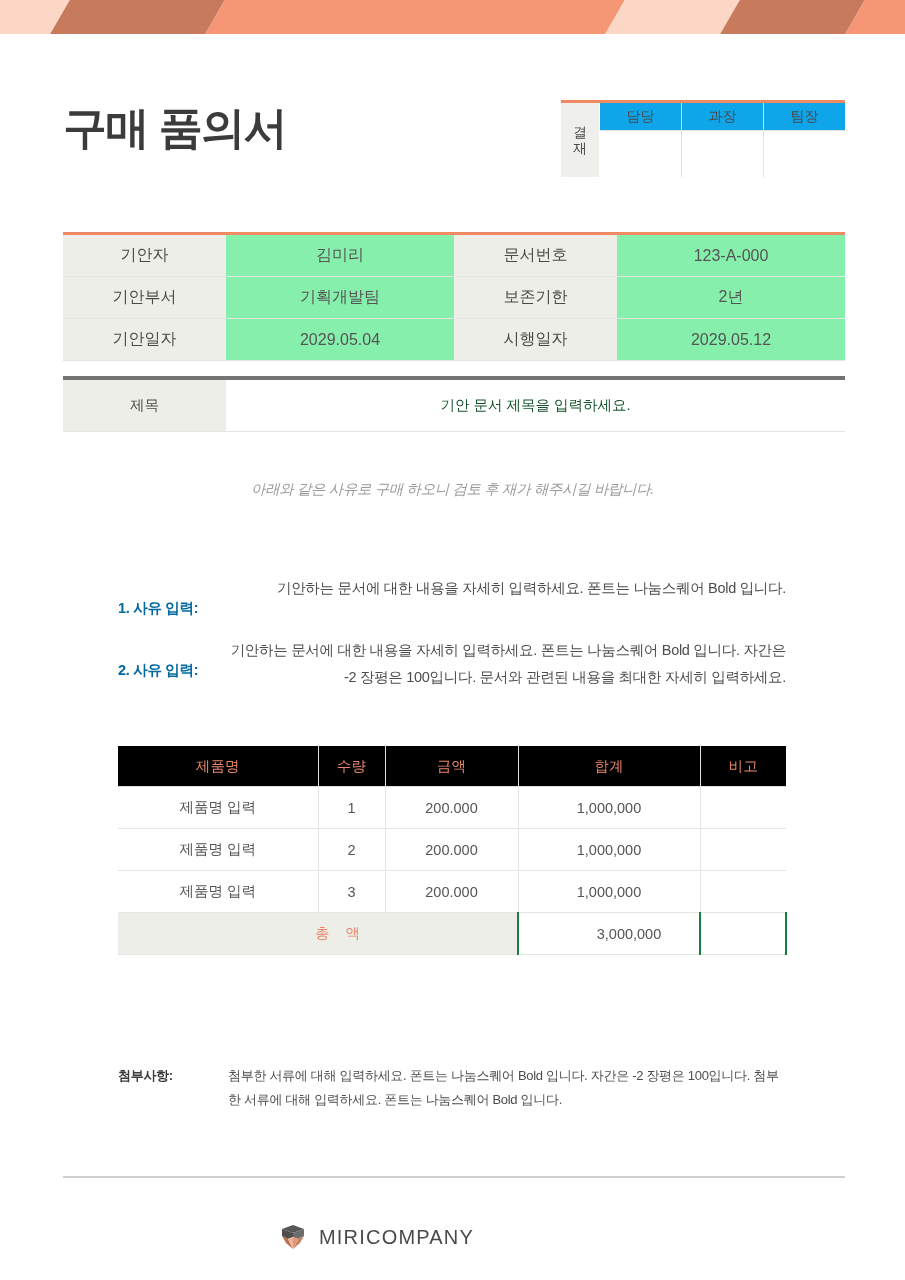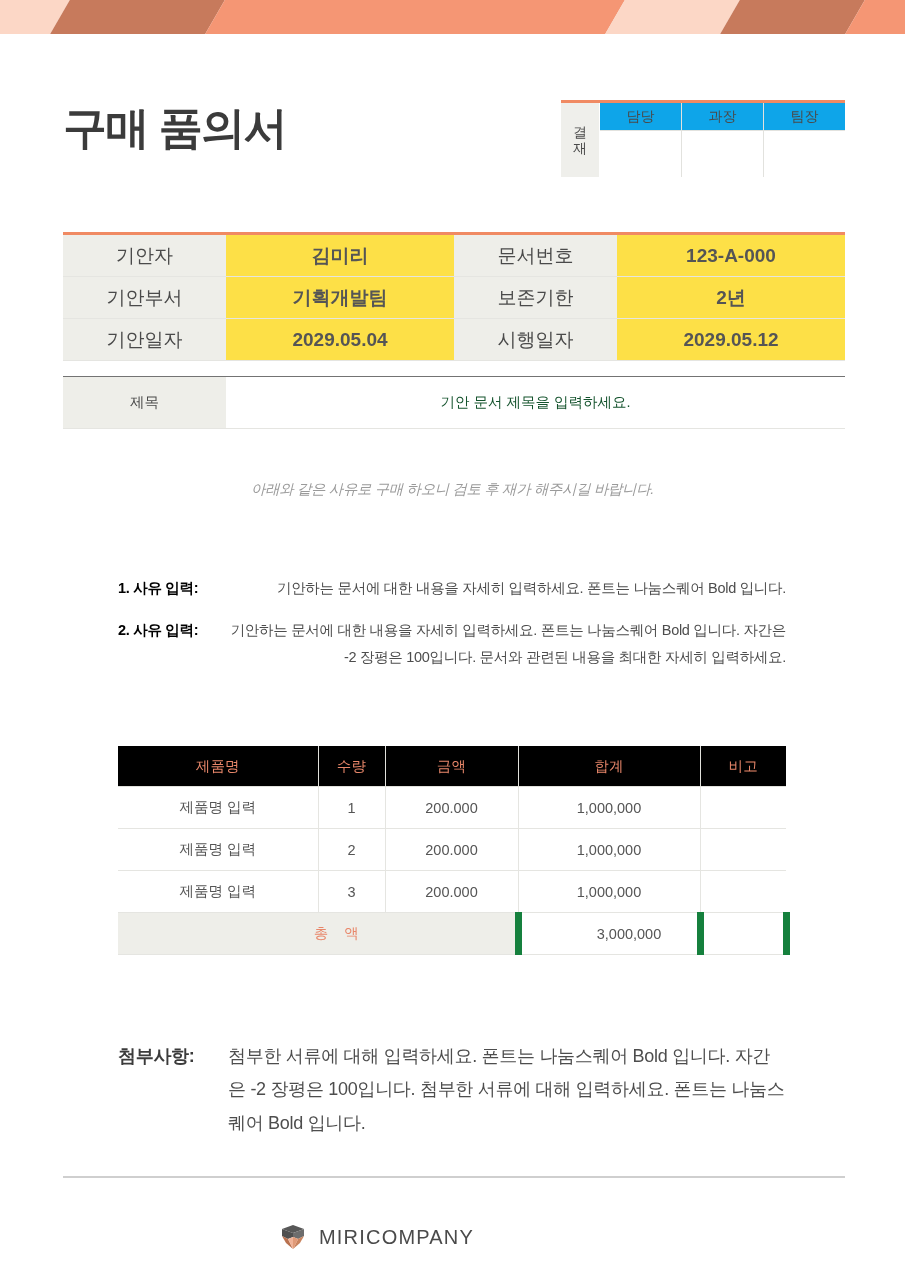--- a/index.html
+++ b/index.html
@@ -117,7 +117,7 @@
   }
   .info-table td {
     height: 39px;
-    font-size: 19px;
+    font-size: 16px;
     text-align: center;
     border-bottom: 1px solid #e5e5e1;
     color: #4a4a4a;

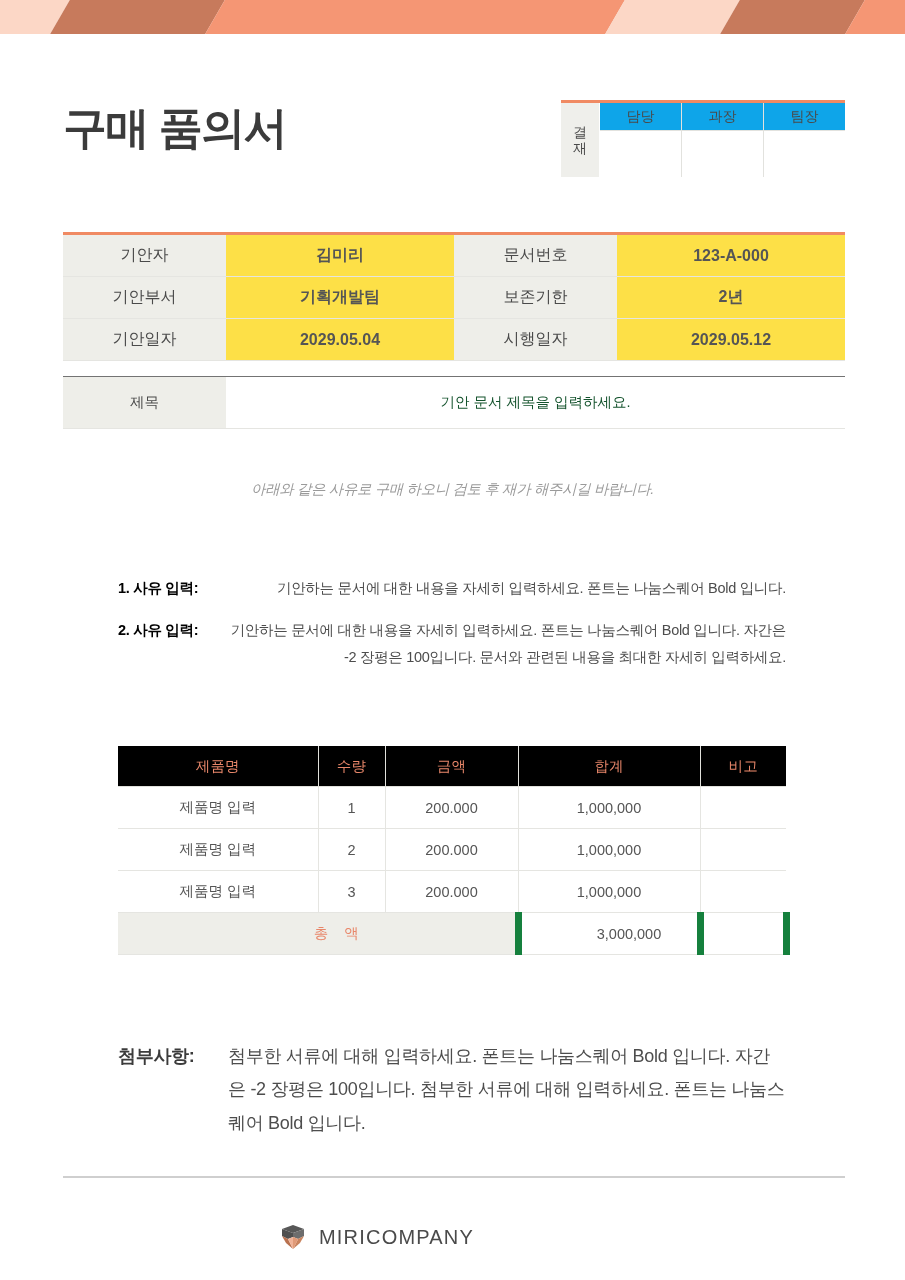--- a/index.html
+++ b/index.html
@@ -128,9 +128,8 @@
     font-weight: normal;
   }
   .info-table td.val {
-    background: #fde047;
+    background: #86efac;
     color: #555555;
-    font-weight: bold;
   }
 
   

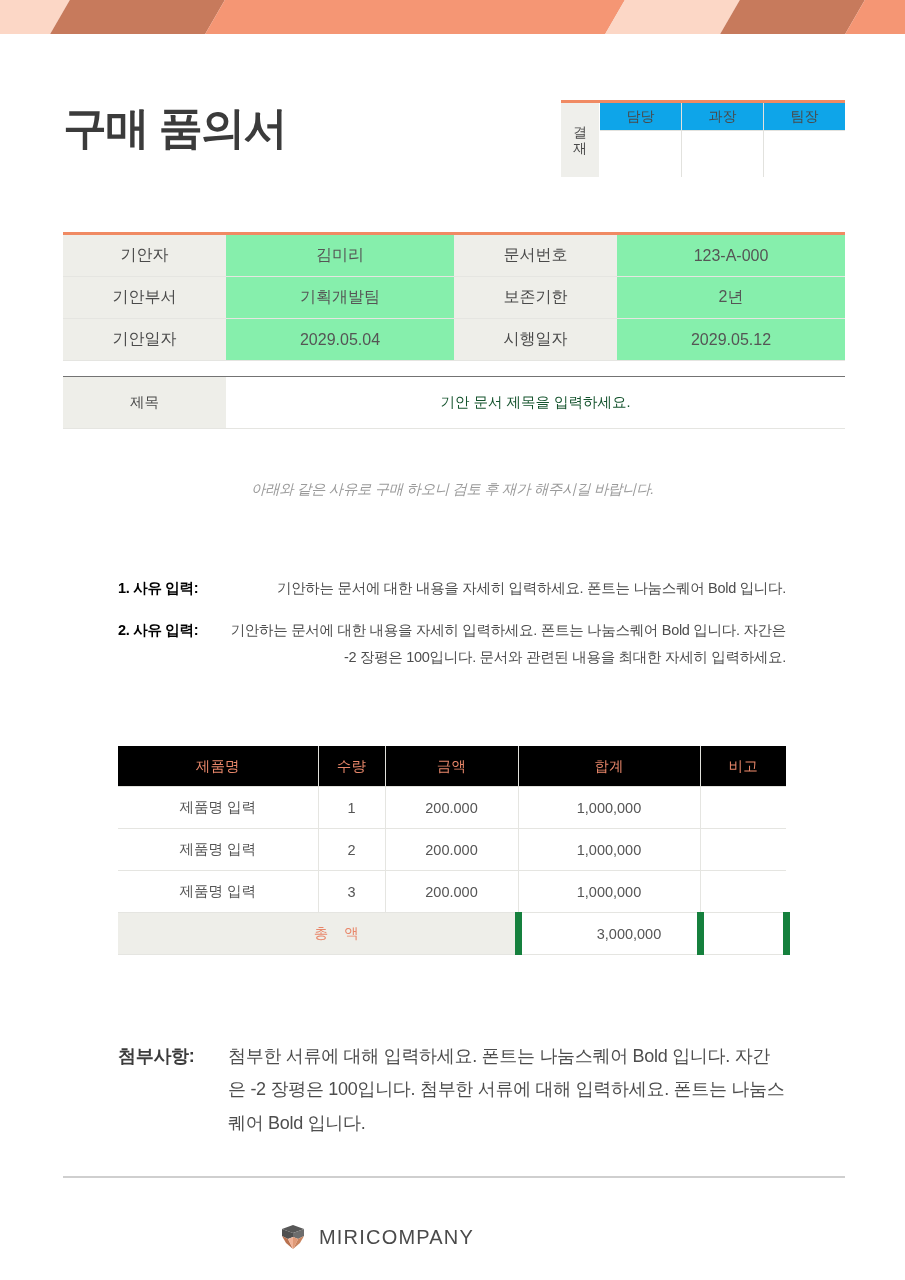--- a/index.html
+++ b/index.html
@@ -138,7 +138,7 @@
     top: 342px;
     left: 63px;
     width: 782px;
-    border-top: 1px solid #737373;
+    border-top: 4px solid #737373;
     border-collapse: collapse;
     table-layout: fixed;
   }

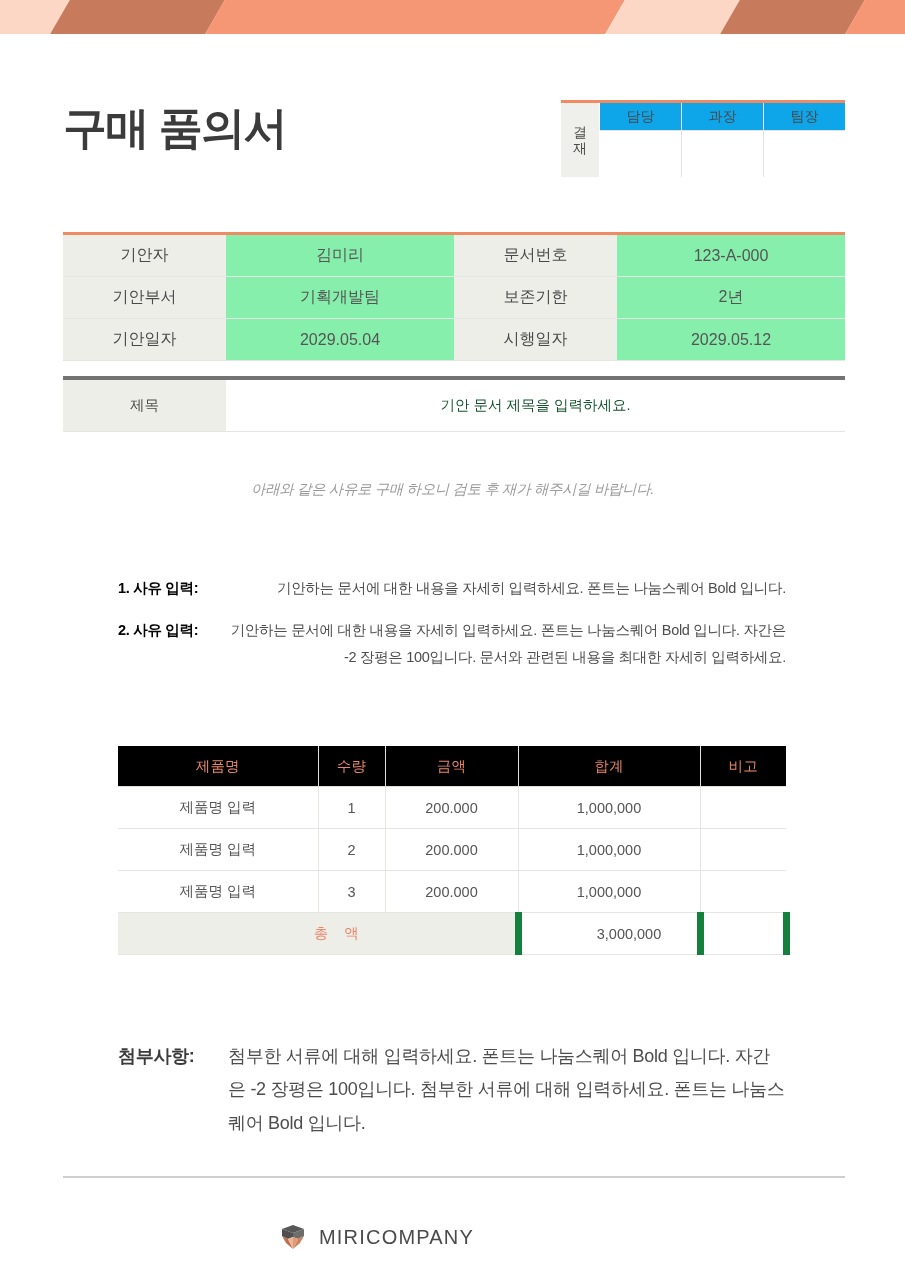--- a/index.html
+++ b/index.html
@@ -183,8 +183,9 @@
   .reason .rlabel {
     flex: 0 0 110px;
     font-weight: bold;
-    color: #000000;
+    color: #0369a1;
     white-space: nowrap;
+    margin-top: 20px;
   }
   .reason .rbody { flex: 1; text-align: right; }
 

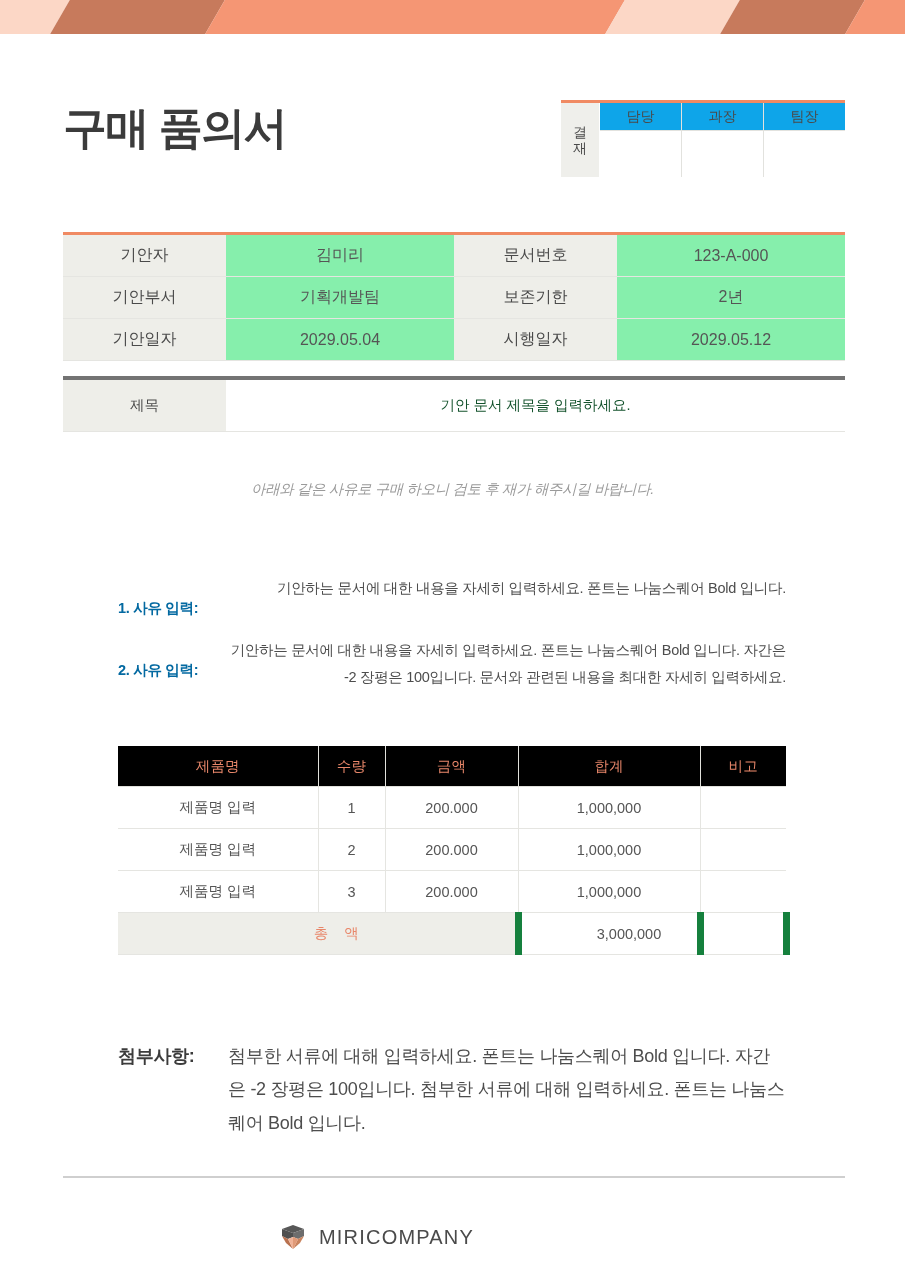--- a/index.html
+++ b/index.html
@@ -231,7 +231,7 @@
   .items-table td:last-child { border-right: none; }
   .items-table tr.total td {
     background: #eeeee9;
-    border-right: 7px solid #15803d;
+    border-right: 2px solid #15803d;
     padding-left: 41px;
   }
   .items-table tr.total td.total-label {

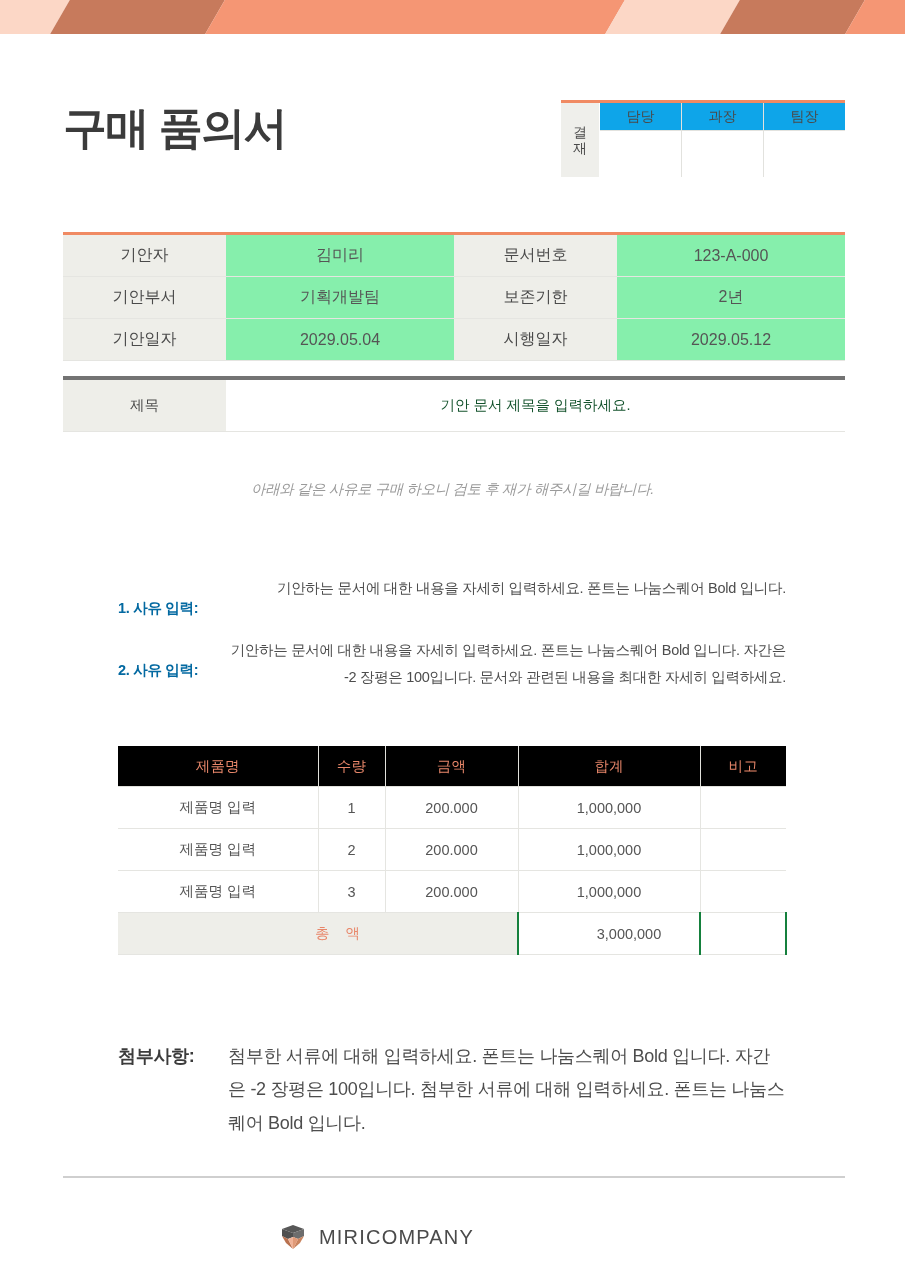--- a/index.html
+++ b/index.html
@@ -247,11 +247,11 @@
   
   .attach {
     position: absolute;
-    top: 1006px;
+    top: 1030px;
     left: 118px;
     width: 668px;
     display: flex;
-    font-size: 18px;
+    font-size: 13px;
     line-height: 1.85;
     color: #4d4d4d;
     letter-spacing: -0.3px;

